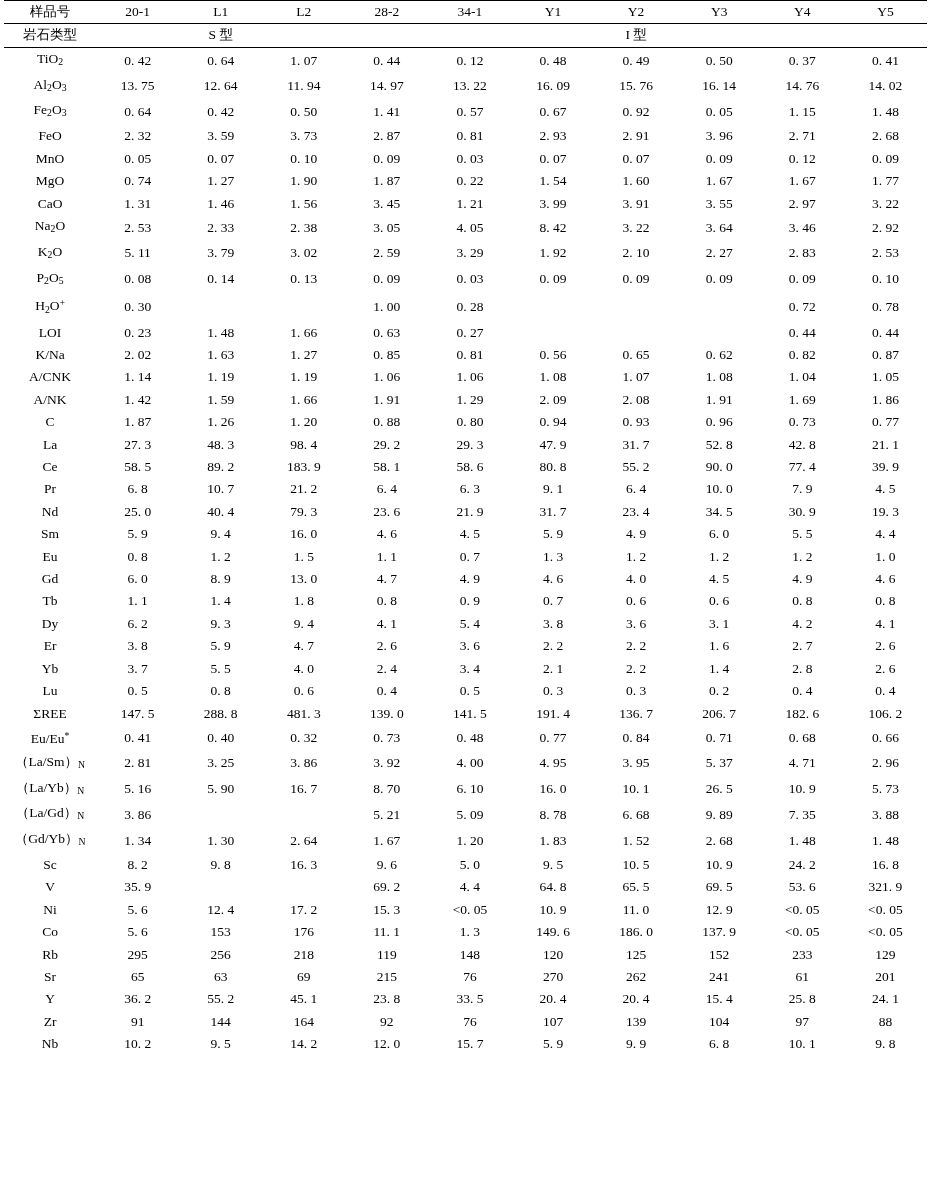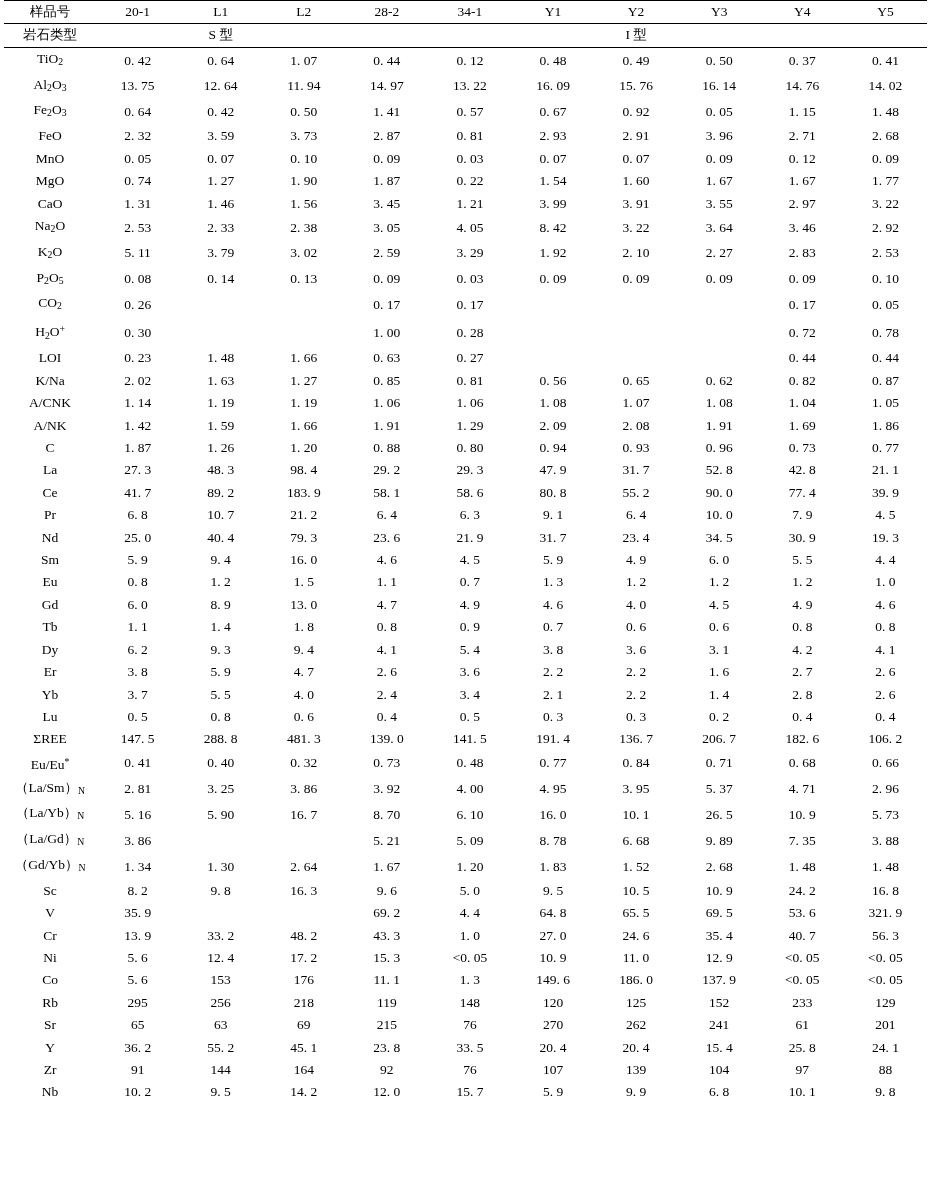--- a/index.html
+++ b/index.html
@@ -212,19 +212,6 @@
           <td>0. 10</td>
         </tr>
         <tr>
-          <td>CO<sub>2</sub></td>
-          <td>0. 26</td>
-          <td></td>
-          <td></td>
-          <td>0. 17</td>
-          <td>0. 17</td>
-          <td></td>
-          <td></td>
-          <td></td>
-          <td>0. 17</td>
-          <td>0. 05</td>
-        </tr>
-        <tr>
           <td>H<sub>2</sub>O<sup>+</sup></td>
           <td>0. 30</td>
           <td></td>

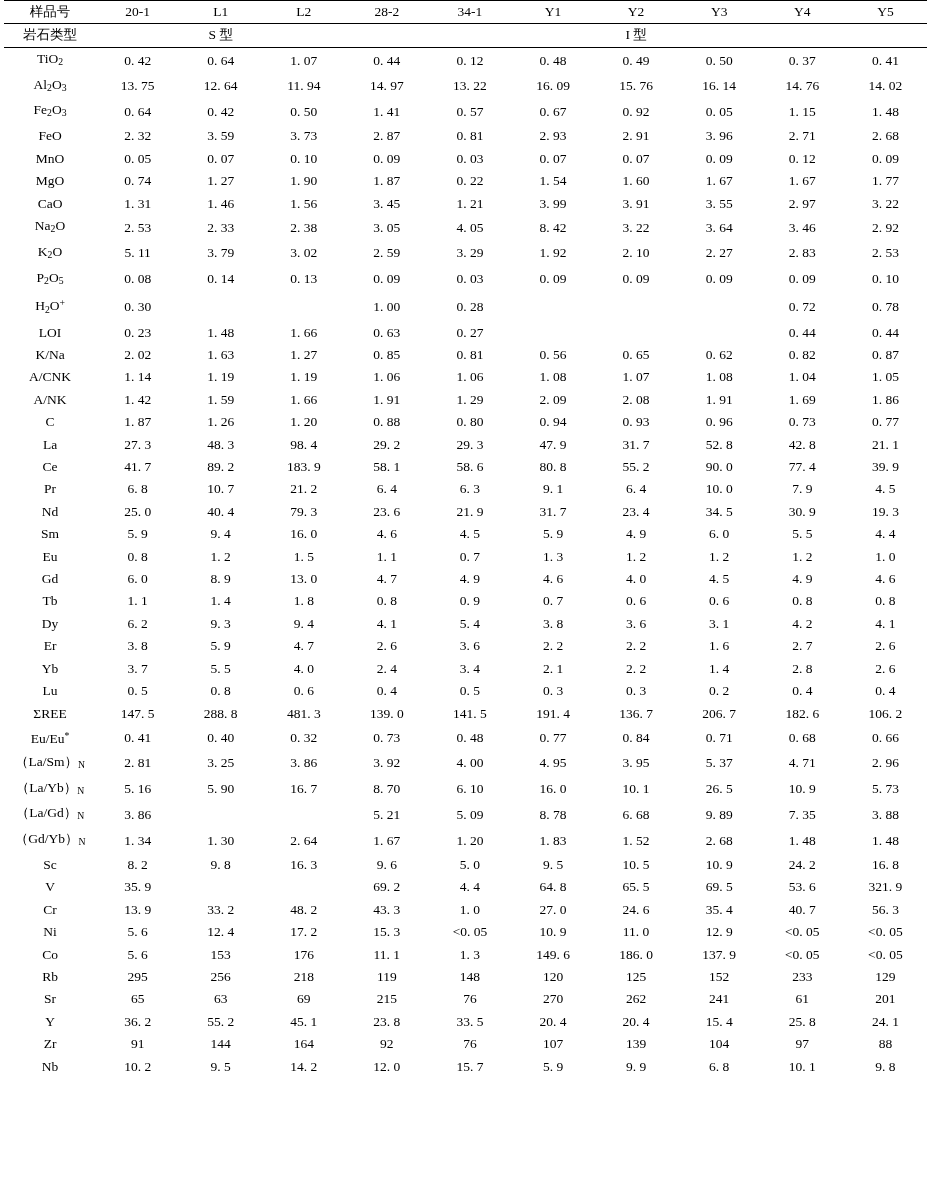--- a/index.html
+++ b/index.html
@@ -304,7 +304,7 @@
         </tr>
         <tr>
           <td>Ce</td>
-          <td>41. 7</td>
+          <td>58. 5</td>
           <td>89. 2</td>
           <td>183. 9</td>
           <td>58. 1</td>

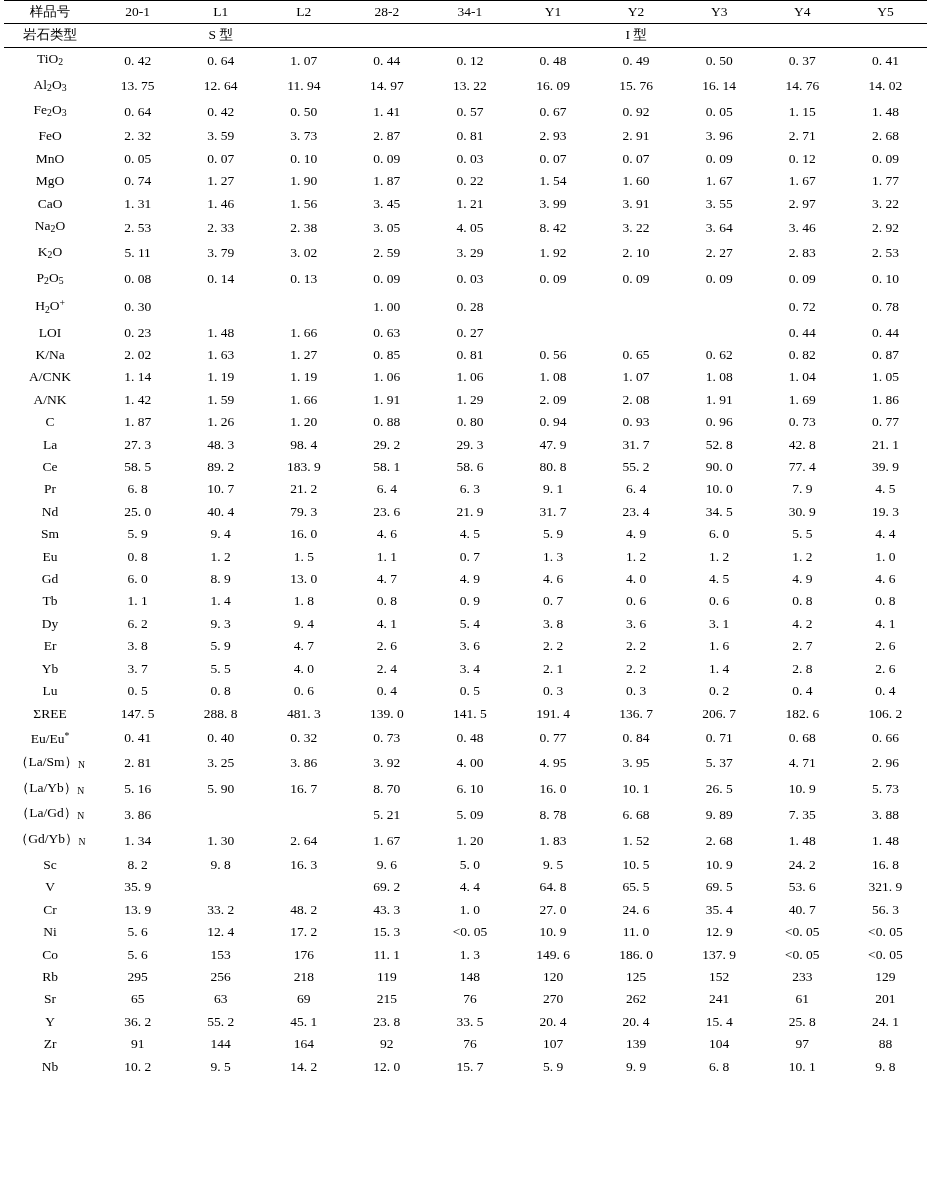--- a/index.html
+++ b/index.html
@@ -550,19 +550,6 @@
           <td>321. 9</td>
         </tr>
         <tr>
-          <td>Cr</td>
-          <td>13. 9</td>
-          <td>33. 2</td>
-          <td>48. 2</td>
-          <td>43. 3</td>
-          <td>1. 0</td>
-          <td>27. 0</td>
-          <td>24. 6</td>
-          <td>35. 4</td>
-          <td>40. 7</td>
-          <td>56. 3</td>
-        </tr>
-        <tr>
           <td>Ni</td>
           <td>5. 6</td>
           <td>12. 4</td>

